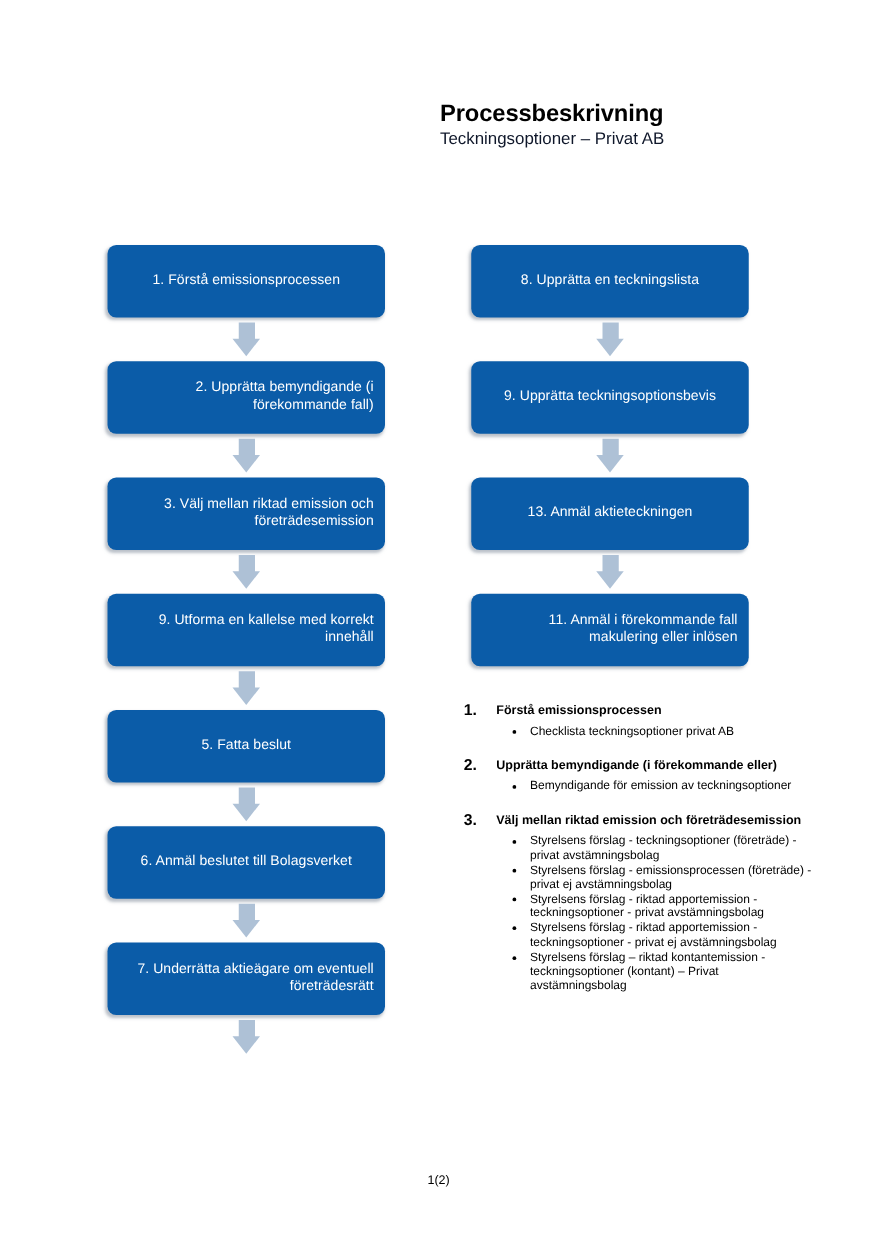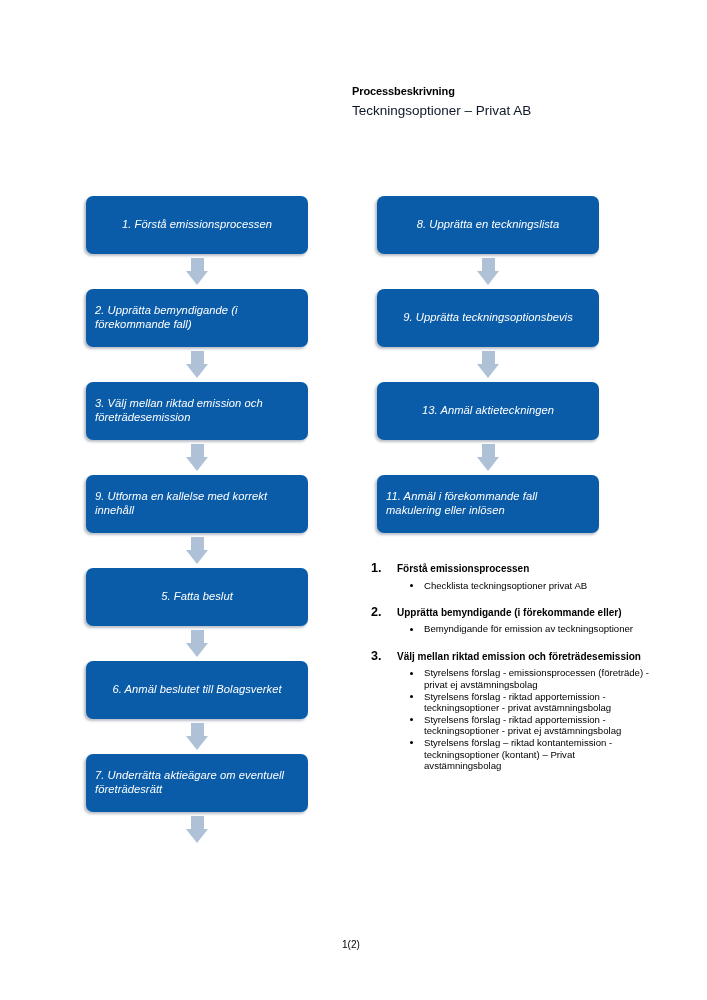--- a/index.html
+++ b/index.html
@@ -32,7 +32,7 @@
     width: 330px;
   }
   .doc-title {
-    font-size: 11px;
+    font-size: 19px;
     font-weight: bold;
     letter-spacing: -0.1px;
     line-height: 19px;

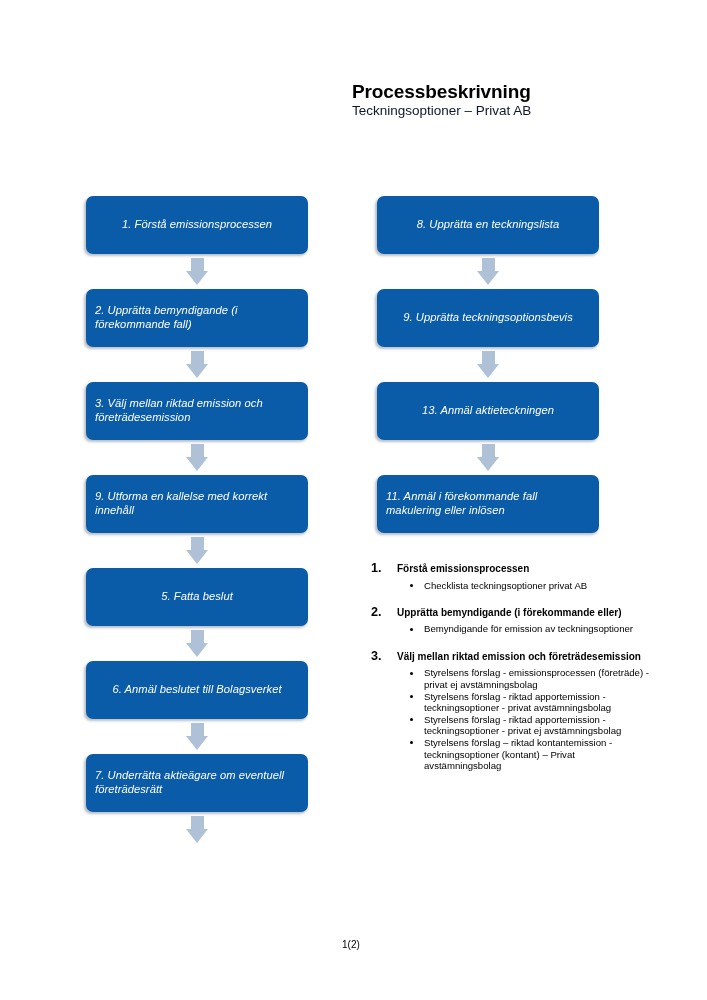--- a/index.html
+++ b/index.html
@@ -71,9 +71,8 @@
     color: #ffffff;
     font-size: 11.2px;
     line-height: 13.6px;
-    text-align: left;
+    text-align: right;
     letter-spacing: 0.05px;
-    font-style: italic;
   }
 
   .flow-arrow {

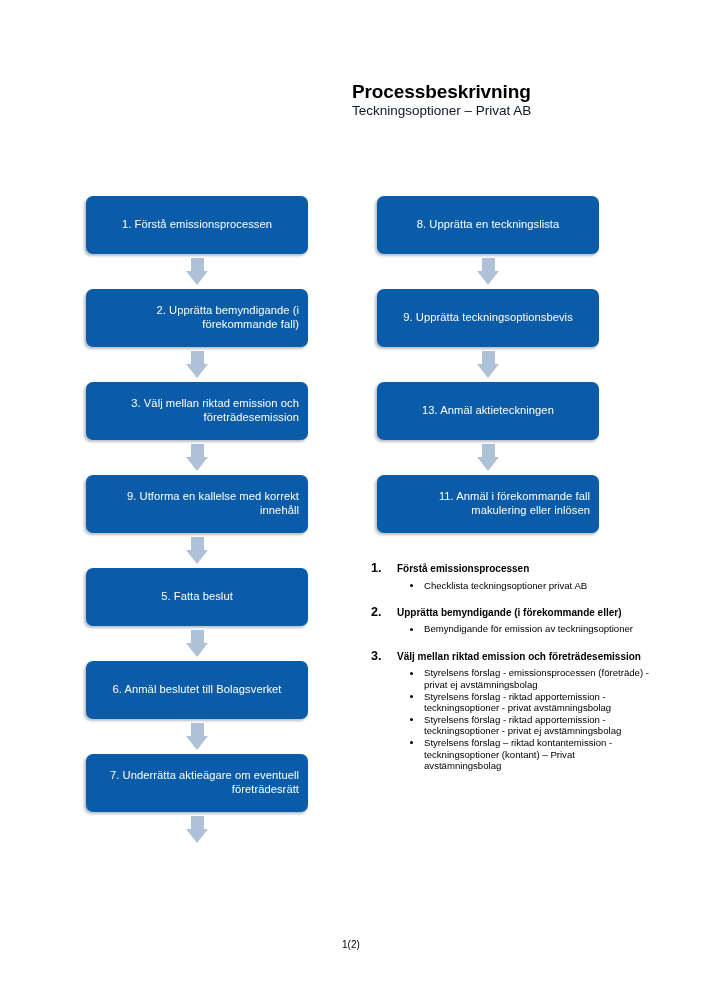--- a/index.html
+++ b/index.html
@@ -301,6 +301,7 @@
           <div class="detail-title">Välj mellan riktad emission och företrädesemission</div>
         </div>
         <ul class="detail-bullets">
+          <li><span class="bullet-dot"></span><span>Styrelsens förslag - teckningsoptioner (företräde) - privat avstämningsbolag</span></li>
           <li><span class="bullet-dot"></span><span>Styrelsens förslag - emissionsprocessen (företräde) - privat ej avstämningsbolag</span></li>
           <li><span class="bullet-dot"></span><span>Styrelsens förslag - riktad apportemission - teckningsoptioner - privat avstämningsbolag</span></li>
           <li><span class="bullet-dot"></span><span>Styrelsens förslag - riktad apportemission - teckningsoptioner - privat ej avstämningsbolag</span></li>

